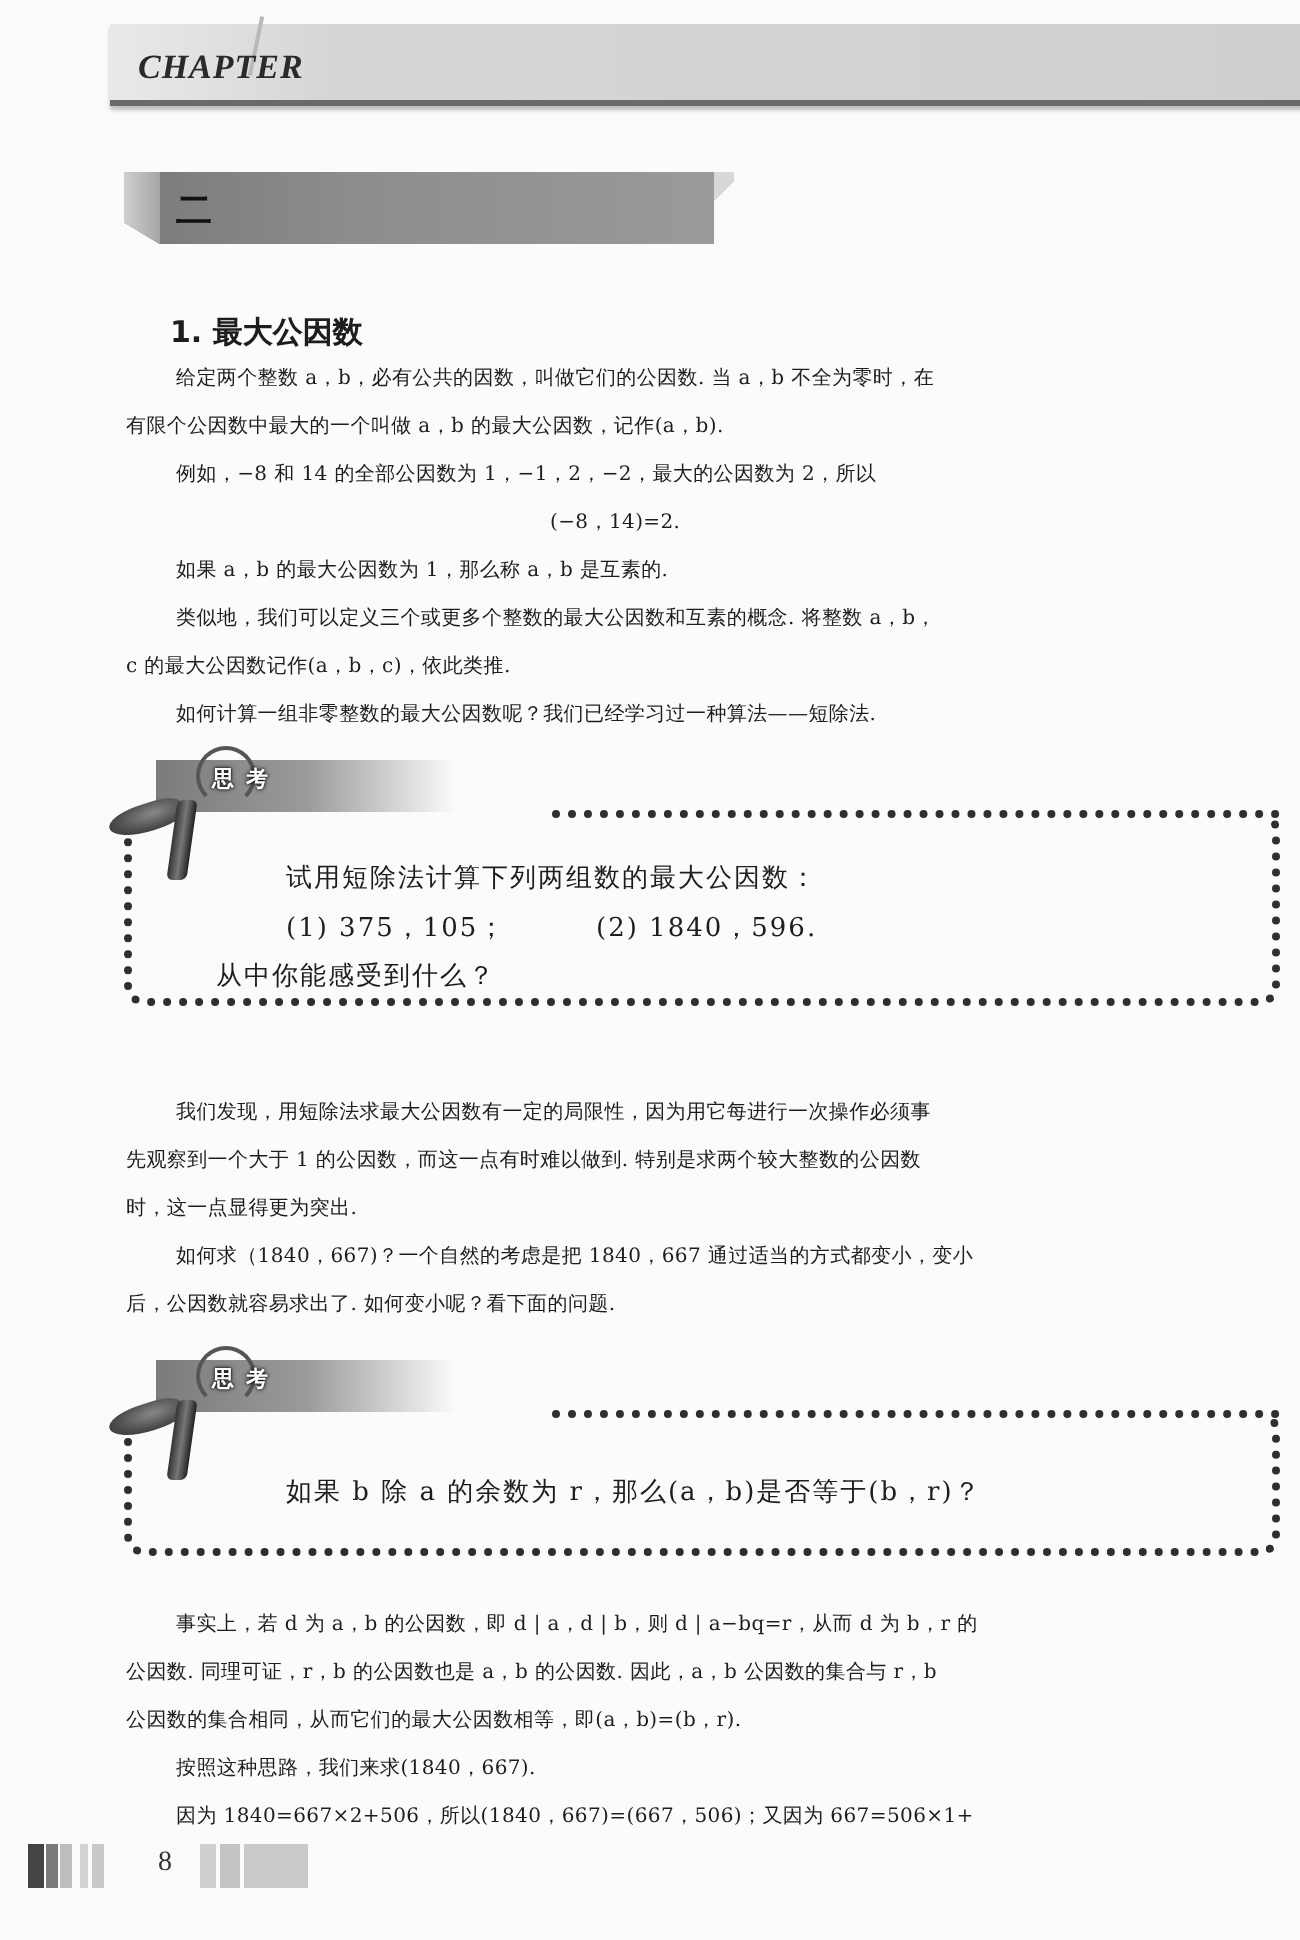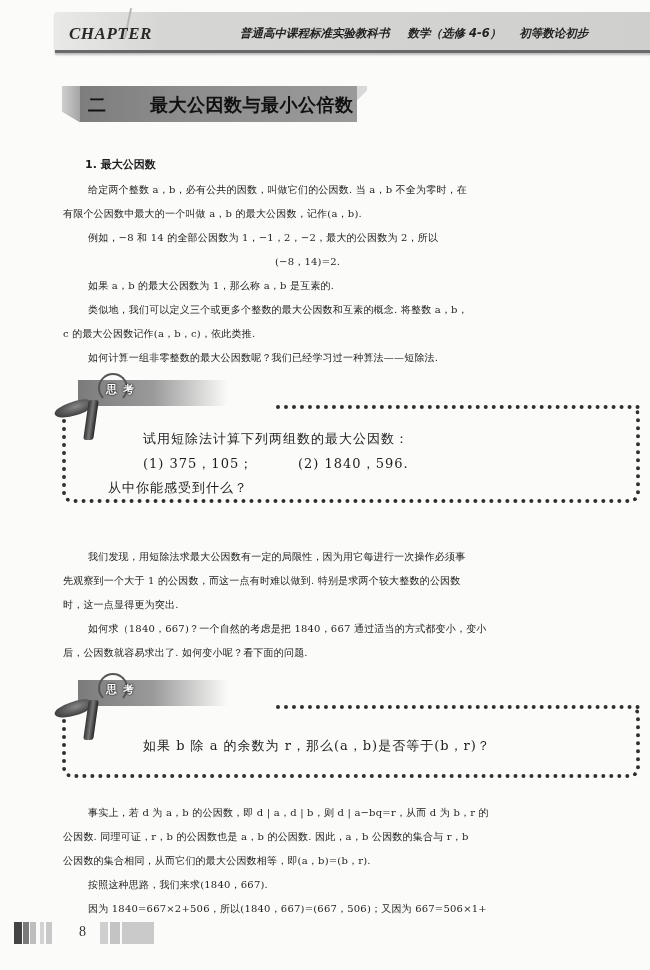--- a/index.html
+++ b/index.html
@@ -101,11 +101,6 @@
 <div class="header">
   <div class="stroke"></div>
   <div class="chapter">CHAPTER</div>
-  <div class="booktitle">
-    <span>普通高中课程标准实验教科书</span>
-    <span>数学（选修 4-6）</span>
-    <span>初等数论初步</span>
-  </div>
 </div>
 
 <div class="banner">

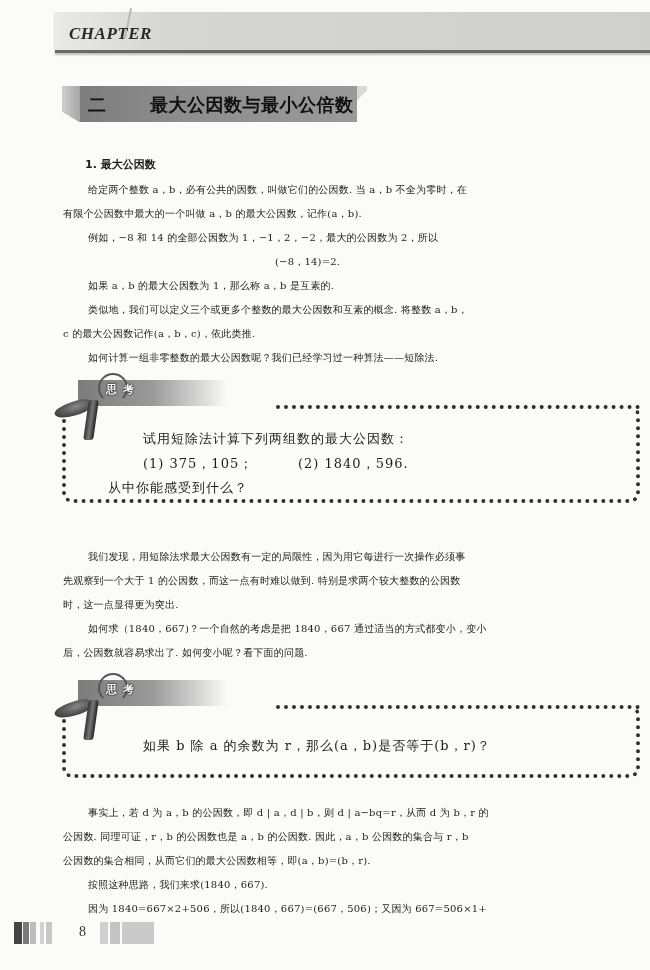--- a/index.html
+++ b/index.html
@@ -106,7 +106,6 @@
 <div class="banner">
   <div class="fold"></div>
   <div class="num">二</div>
-  <div class="title">最大公因数与最小公倍数</div>
 </div>
 <div class="banner-tail"></div>
 

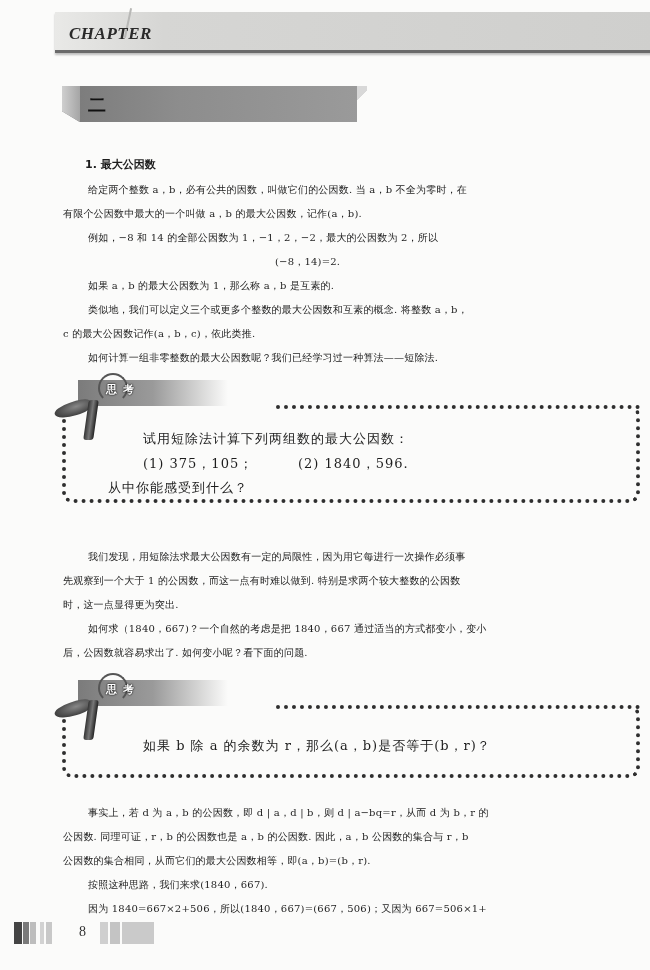--- a/index.html
+++ b/index.html
@@ -51,7 +51,7 @@
   }
   
   .h2 {
-    position:absolute; left:85px; top:157px; font-family:"DejaVu Sans",sans-serif; font-size:11px; font-weight:bold;
+    position:absolute; left:85px; top:157px; font-family:"DejaVu Sans",sans-serif; font-size:15px; font-weight:bold;
   }
   .line {
     position:absolute; font-size:10px; white-space:nowrap; line-height:18px; letter-spacing:0.2px;

